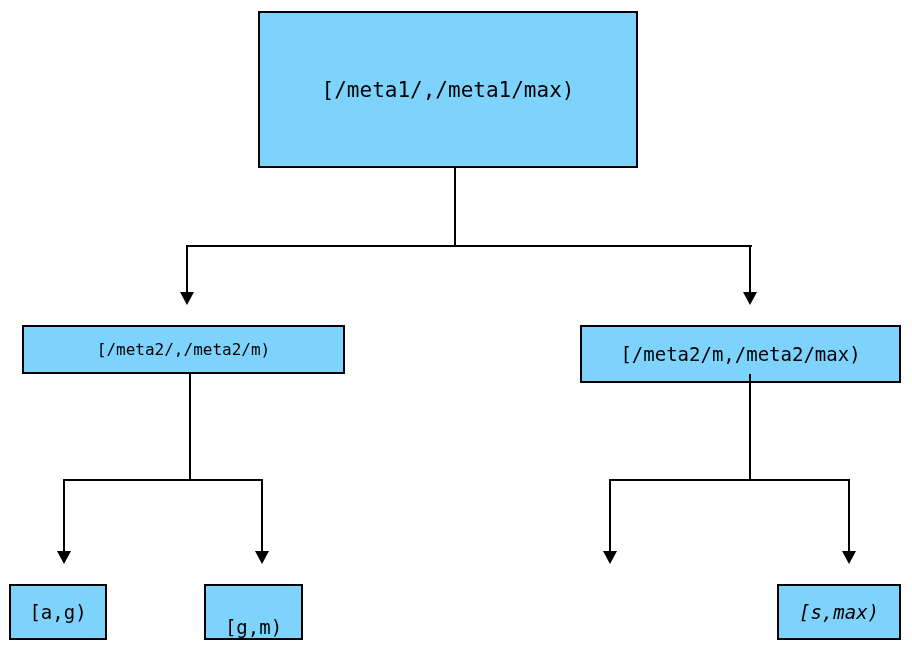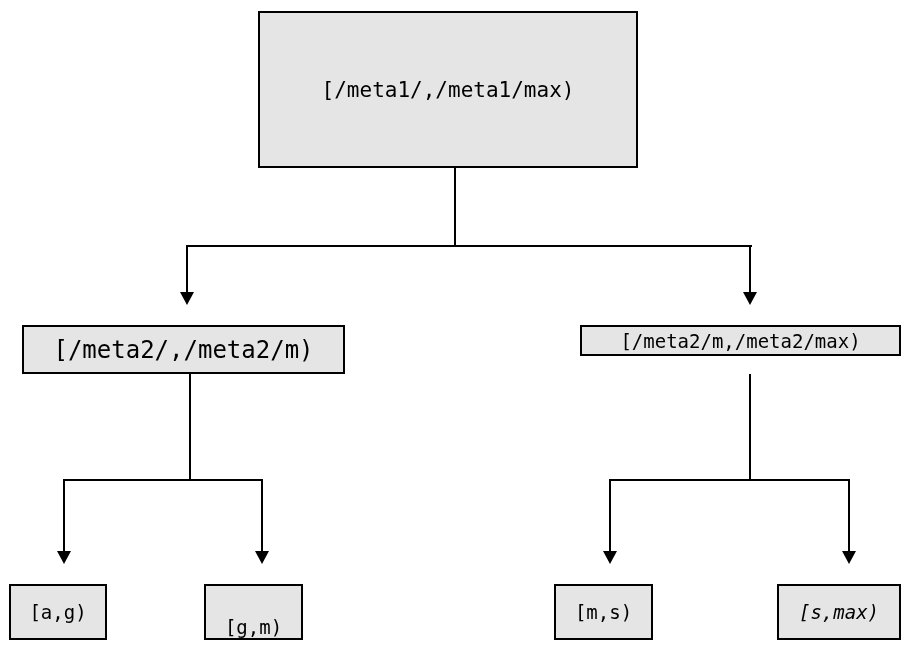--- a/index.html
+++ b/index.html
@@ -20,7 +20,7 @@
     position: absolute;
     box-sizing: border-box;
     border: 2px solid #000000;
-    background: #e5e5e5;
+    background: #7dd3fc;
     display: flex;
     align-items: center;
     justify-content: center;

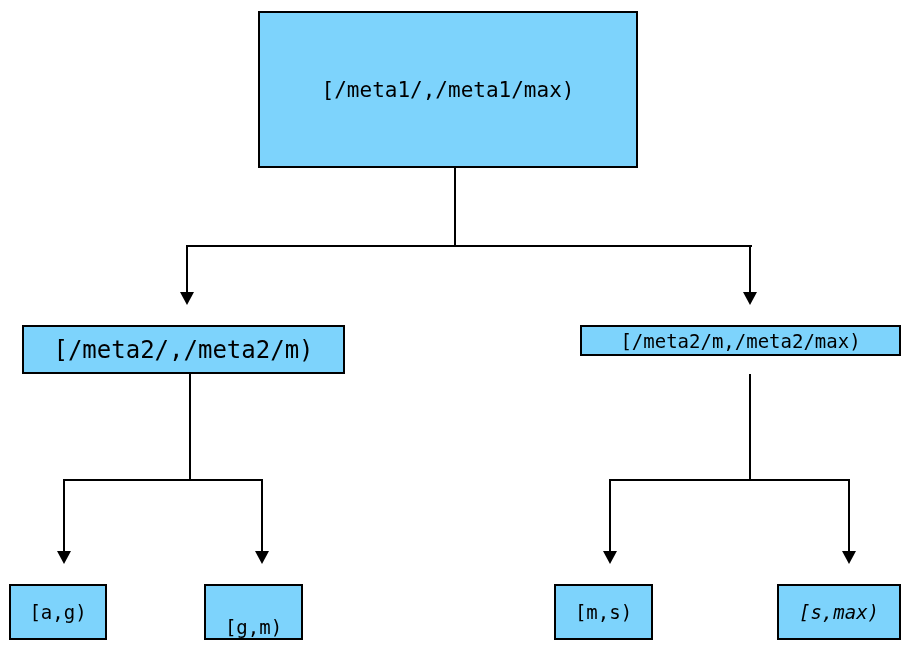--- a/index.html
+++ b/index.html
@@ -40,7 +40,7 @@
     top: 325px;
     width: 323px;
     height: 49px;
-    font-size: 24px;
+    font-size: 16px;
   }
   .node-mid-right {
     left: 580px;

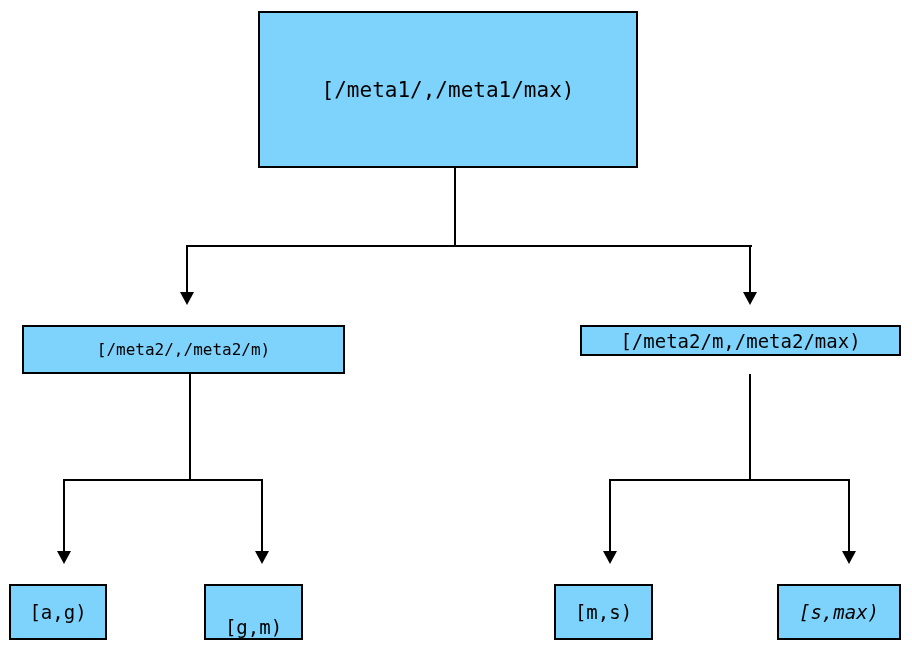--- a/index.html
+++ b/index.html
@@ -46,7 +46,7 @@
     left: 580px;
     top: 325px;
     width: 321px;
-    height: 31px;
+    height: 58px;
     font-size: 19px;
     align-items: center;
   }

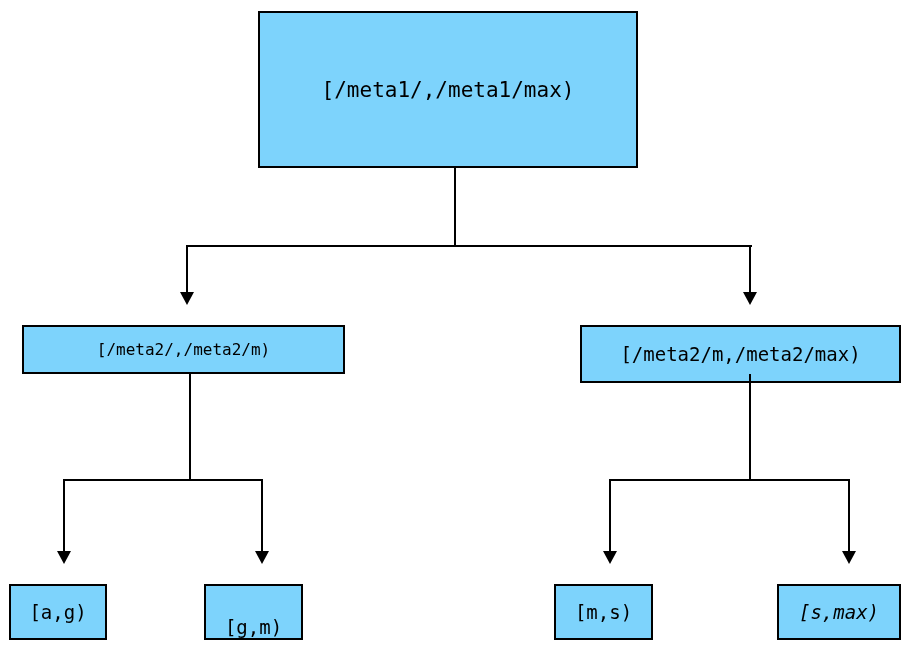--- a/index.html
+++ b/index.html
@@ -149,9 +149,6 @@
     <span>[g,m)</span>
   </div>
 
-  <div class="node node-leaf leaf-ms">
-    <span>[m,s)</span>
-  </div>
 
   <div class="node node-leaf leaf-smax">
     <span>[s,max)</span>

